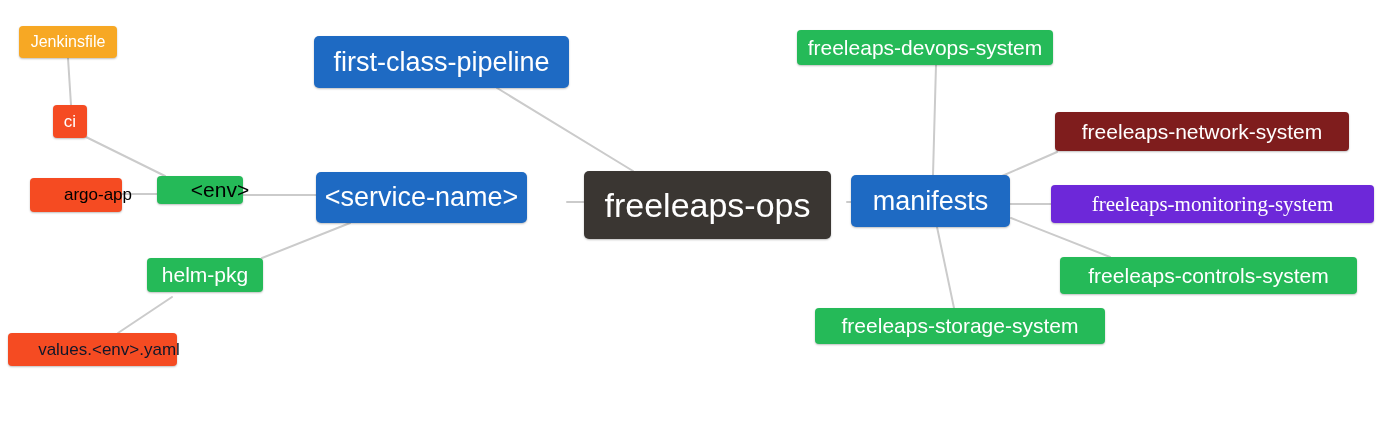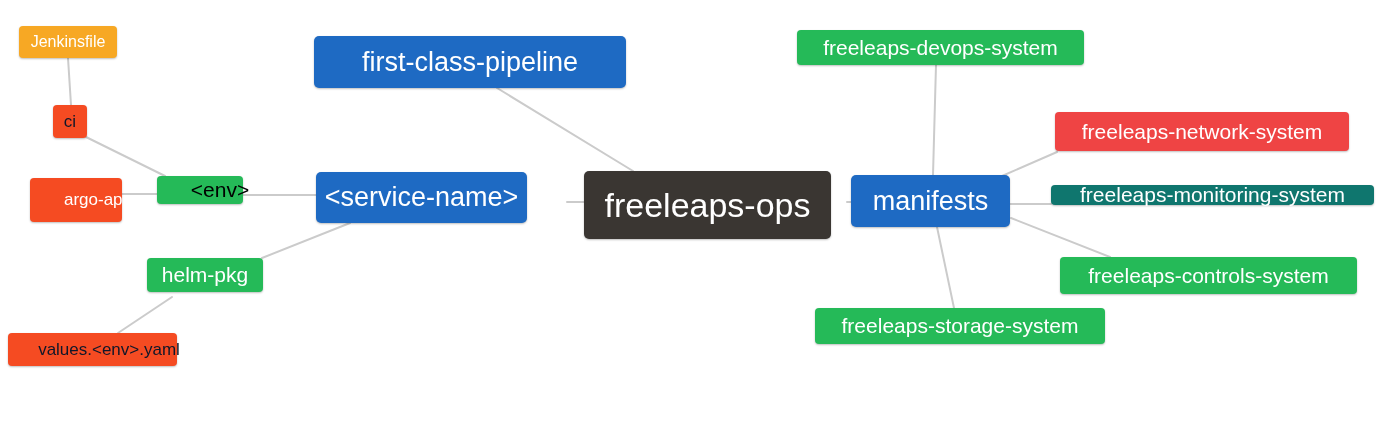--- a/index.html
+++ b/index.html
@@ -63,7 +63,7 @@
     </svg>
   <div id="nodes-layer">
       <div class="node d0" style="left: 584px; top: 171px; width: 247px; height: 68px; background: rgb(58, 54, 50); color: rgb(255, 255, 255);">freeleaps-ops</div>
-      <div class="node d1" style="left: 314px; top: 36px; width: 312px; height: 52px; background: rgb(30, 106, 195); color: rgb(255, 255, 255);">first-class-pipeline</div>
+      <div class="node d1" style="left: 314px; top: 36px; width: 255px; height: 52px; background: rgb(30, 106, 195); color: rgb(255, 255, 255);">first-class-pipeline</div>
       <div class="node d1" style="left: 316px; top: 172px; width: 211px; height: 51px; background: rgb(30, 106, 195); color: rgb(255, 255, 255);">&lt;service-name&gt;</div>
       <div class="node d1" style="left: 851px; top: 175px; width: 159px; height: 52px; background: rgb(30, 106, 195); color: rgb(255, 255, 255);">manifests</div>
       <div class="node d2" style="left: 157px; top: 176px; width: 86px; height: 28px; background: rgb(37, 186, 88); color: #000000; padding-left: 40px;">&lt;env&gt;</div>

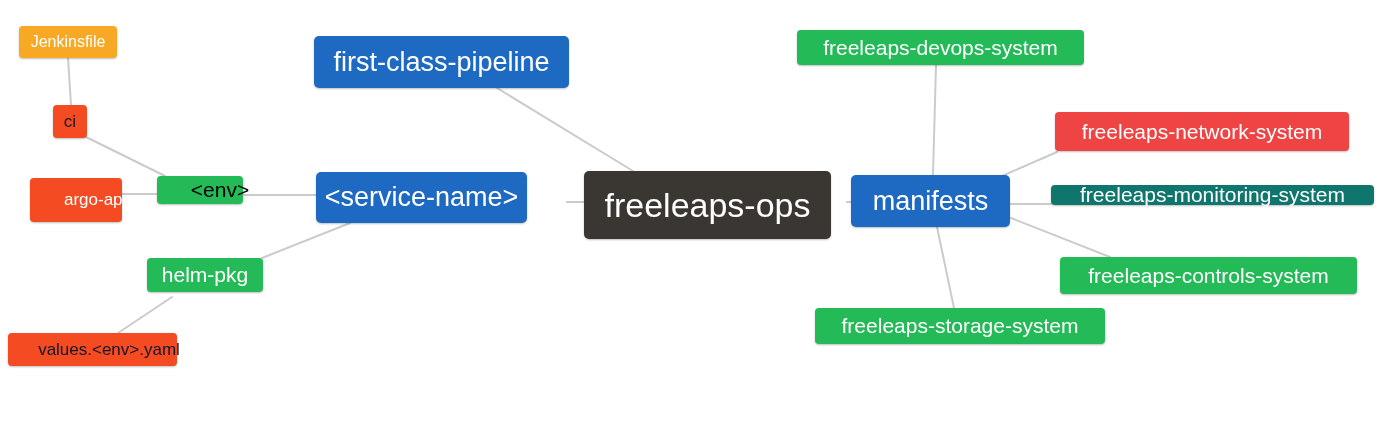--- a/index.html
+++ b/index.html
@@ -68,7 +68,7 @@
       <div class="node d1" style="left: 851px; top: 175px; width: 159px; height: 52px; background: rgb(30, 106, 195); color: rgb(255, 255, 255);">manifests</div>
       <div class="node d2" style="left: 157px; top: 176px; width: 86px; height: 28px; background: rgb(37, 186, 88); color: #000000; padding-left: 40px;">&lt;env&gt;</div>
       <div class="node d2" style="left: 147px; top: 258px; width: 116px; height: 34px; background: rgb(37, 186, 88); color: rgb(255, 255, 255);">helm-pkg</div>
-      <div class="node d2" style="left: 797px; top: 30px; width: 287px; height: 35px; background: rgb(37, 186, 88); color: rgb(255, 255, 255);">freeleaps-devops-system</div>
+      <div class="node d2" style="left: 797px; top: 30px; width: 256px; height: 35px; background: rgb(37, 186, 88); color: rgb(255, 255, 255);">freeleaps-devops-system</div>
       <div class="node d2" style="left: 1055px; top: 112px; width: 294px; height: 39px; background: #ef4444; color: rgb(255, 255, 255);">freeleaps-network-system</div>
       <div class="node d2" style="left: 1051px; top: 185px; width: 323px; height: 20px; background: #0f766e; color: rgb(255, 255, 255);">freeleaps-monitoring-system</div>
       <div class="node d2" style="left: 1060px; top: 257px; width: 297px; height: 37px; background: rgb(37, 186, 88); color: rgb(255, 255, 255);">freeleaps-controls-system</div>

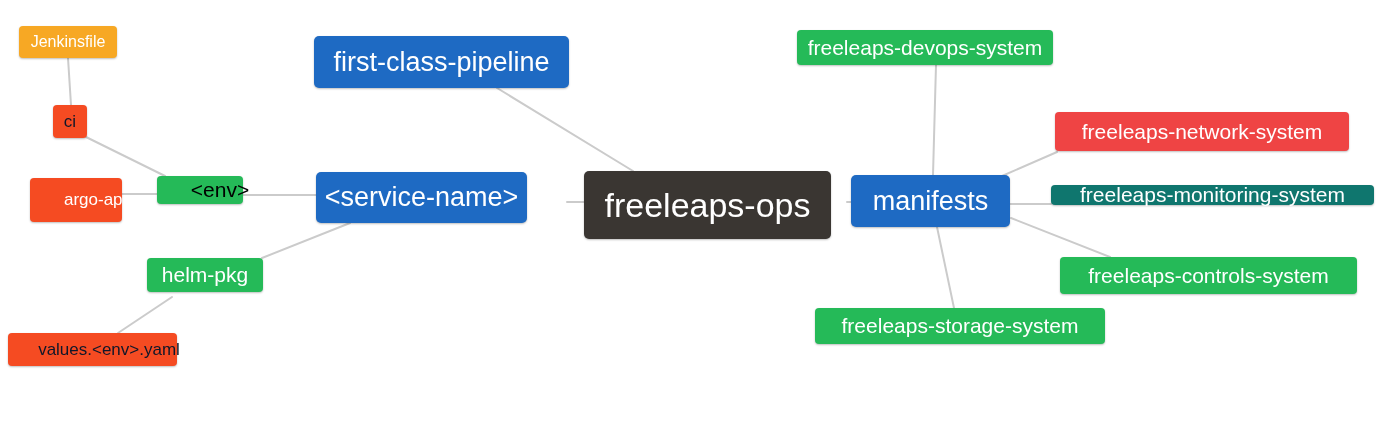--- a/index.html
+++ b/index.html
@@ -73,7 +73,7 @@
       <div class="node d2" style="left: 1051px; top: 185px; width: 323px; height: 20px; background: #0f766e; color: rgb(255, 255, 255);">freeleaps-monitoring-system</div>
       <div class="node d2" style="left: 1060px; top: 257px; width: 297px; height: 37px; background: rgb(37, 186, 88); color: rgb(255, 255, 255);">freeleaps-controls-system</div>
       <div class="node d2" style="left: 815px; top: 308px; width: 290px; height: 36px; background: rgb(37, 186, 88); color: rgb(255, 255, 255); text-align: center;">freeleaps-storage-system</div>
-      <div class="node d3" style="left: 53px; top: 105px; width: 34px; height: 33px; background: rgb(245, 75, 34); color: #0f172a;">ci</div>
+      <div class="node d3" style="left: 53px; top: 105px; width: 34px; height: 33px; background: rgb(245, 75, 34); color: #ffffff;">ci</div>
       <div class="node d3" style="left: 30px; top: 178px; width: 92px; height: 44px; background: rgb(245, 75, 34); color: #ffffff; padding-left: 44px;">argo-app</div>
       <div class="node d3" style="left: 8px; top: 333px; width: 169px; height: 33px; background: rgb(245, 75, 34); color: #0f172a; padding-left: 33px;">values.&lt;env&gt;.yaml</div>
       <div class="node d4" style="left: 19px; top: 26px; width: 98px; height: 32px; background: rgb(247, 168, 36); color: rgb(255, 255, 255);">Jenkinsfile</div>

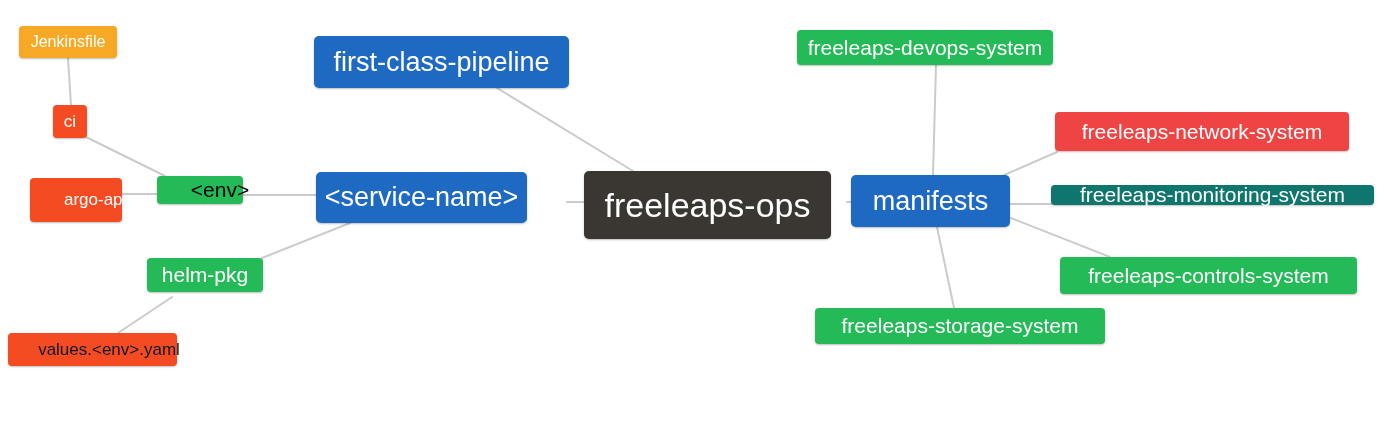--- a/index.html
+++ b/index.html
@@ -69,7 +69,7 @@
       <div class="node d2" style="left: 157px; top: 176px; width: 86px; height: 28px; background: rgb(37, 186, 88); color: #000000; padding-left: 40px;">&lt;env&gt;</div>
       <div class="node d2" style="left: 147px; top: 258px; width: 116px; height: 34px; background: rgb(37, 186, 88); color: rgb(255, 255, 255);">helm-pkg</div>
       <div class="node d2" style="left: 797px; top: 30px; width: 256px; height: 35px; background: rgb(37, 186, 88); color: rgb(255, 255, 255);">freeleaps-devops-system</div>
-      <div class="node d2" style="left: 1055px; top: 112px; width: 294px; height: 39px; background: #ef4444; color: rgb(255, 255, 255);">freeleaps-network-system</div>
+      <div class="node d2" style="left: 1055px; top: 112px; width: 294px; height: 39px; background: #7f1d1d; color: rgb(255, 255, 255);">freeleaps-network-system</div>
       <div class="node d2" style="left: 1051px; top: 185px; width: 323px; height: 20px; background: #0f766e; color: rgb(255, 255, 255);">freeleaps-monitoring-system</div>
       <div class="node d2" style="left: 1060px; top: 257px; width: 297px; height: 37px; background: rgb(37, 186, 88); color: rgb(255, 255, 255);">freeleaps-controls-system</div>
       <div class="node d2" style="left: 815px; top: 308px; width: 290px; height: 36px; background: rgb(37, 186, 88); color: rgb(255, 255, 255); text-align: center;">freeleaps-storage-system</div>

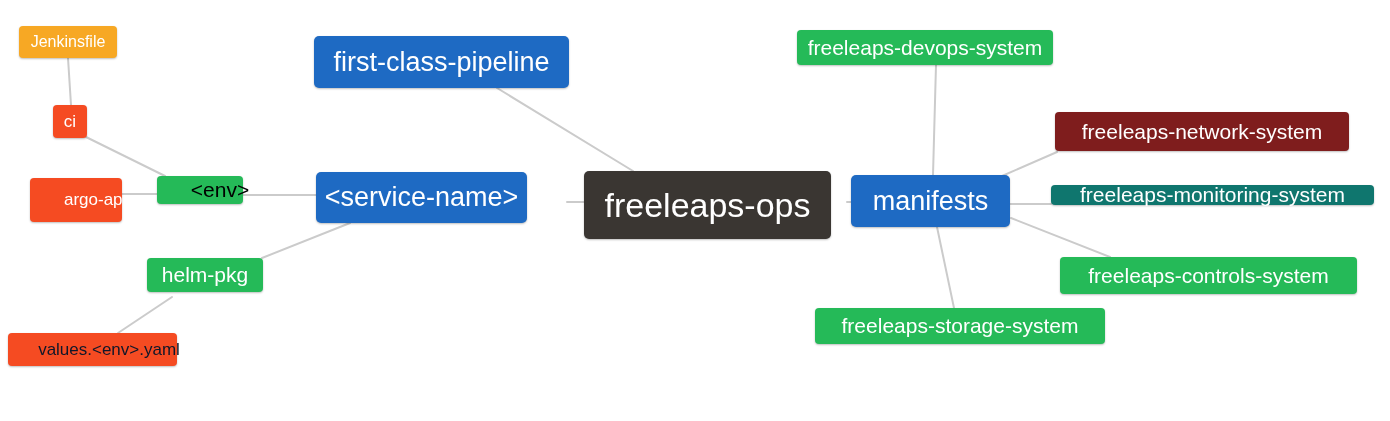--- a/index.html
+++ b/index.html
@@ -74,7 +74,7 @@
       <div class="node d2" style="left: 1060px; top: 257px; width: 297px; height: 37px; background: rgb(37, 186, 88); color: rgb(255, 255, 255);">freeleaps-controls-system</div>
       <div class="node d2" style="left: 815px; top: 308px; width: 290px; height: 36px; background: rgb(37, 186, 88); color: rgb(255, 255, 255); text-align: center;">freeleaps-storage-system</div>
       <div class="node d3" style="left: 53px; top: 105px; width: 34px; height: 33px; background: rgb(245, 75, 34); color: #ffffff;">ci</div>
-      <div class="node d3" style="left: 30px; top: 178px; width: 92px; height: 44px; background: rgb(245, 75, 34); color: #ffffff; padding-left: 44px;">argo-app</div>
+      <div class="node d3" style="left: 30px; top: 178px; width: 92px; height: 34px; background: rgb(245, 75, 34); color: #000000; padding-left: 44px;">argo-app</div>
       <div class="node d3" style="left: 8px; top: 333px; width: 169px; height: 33px; background: rgb(245, 75, 34); color: #0f172a; padding-left: 33px;">values.&lt;env&gt;.yaml</div>
       <div class="node d4" style="left: 19px; top: 26px; width: 98px; height: 32px; background: rgb(247, 168, 36); color: rgb(255, 255, 255);">Jenkinsfile</div>
     </div>

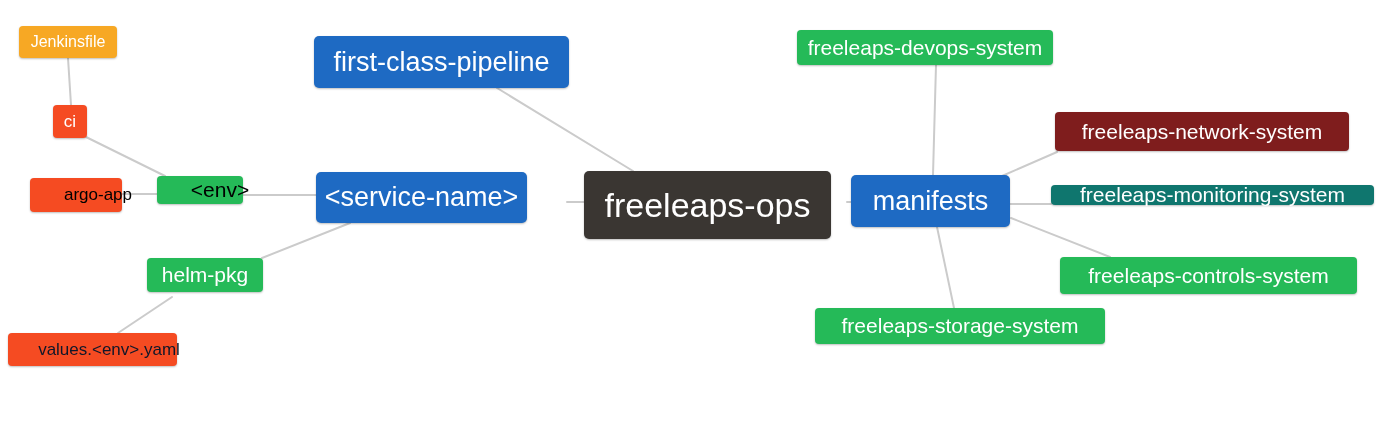--- a/index.html
+++ b/index.html
@@ -70,7 +70,7 @@
       <div class="node d2" style="left: 147px; top: 258px; width: 116px; height: 34px; background: rgb(37, 186, 88); color: rgb(255, 255, 255);">helm-pkg</div>
       <div class="node d2" style="left: 797px; top: 30px; width: 256px; height: 35px; background: rgb(37, 186, 88); color: rgb(255, 255, 255);">freeleaps-devops-system</div>
       <div class="node d2" style="left: 1055px; top: 112px; width: 294px; height: 39px; background: #7f1d1d; color: rgb(255, 255, 255);">freeleaps-network-system</div>
-      <div class="node d2" style="left: 1051px; top: 185px; width: 323px; height: 20px; background: #0f766e; color: rgb(255, 255, 255);">freeleaps-monitoring-system</div>
+      <div class="node d2" style="left: 1051px; top: 185px; width: 323px; height: 38px; background: #6d28d9; color: rgb(255, 255, 255); font-family: Liberation Serif, serif;">freeleaps-monitoring-system</div>
       <div class="node d2" style="left: 1060px; top: 257px; width: 297px; height: 37px; background: rgb(37, 186, 88); color: rgb(255, 255, 255);">freeleaps-controls-system</div>
       <div class="node d2" style="left: 815px; top: 308px; width: 290px; height: 36px; background: rgb(37, 186, 88); color: rgb(255, 255, 255); text-align: center;">freeleaps-storage-system</div>
       <div class="node d3" style="left: 53px; top: 105px; width: 34px; height: 33px; background: rgb(245, 75, 34); color: #ffffff;">ci</div>

